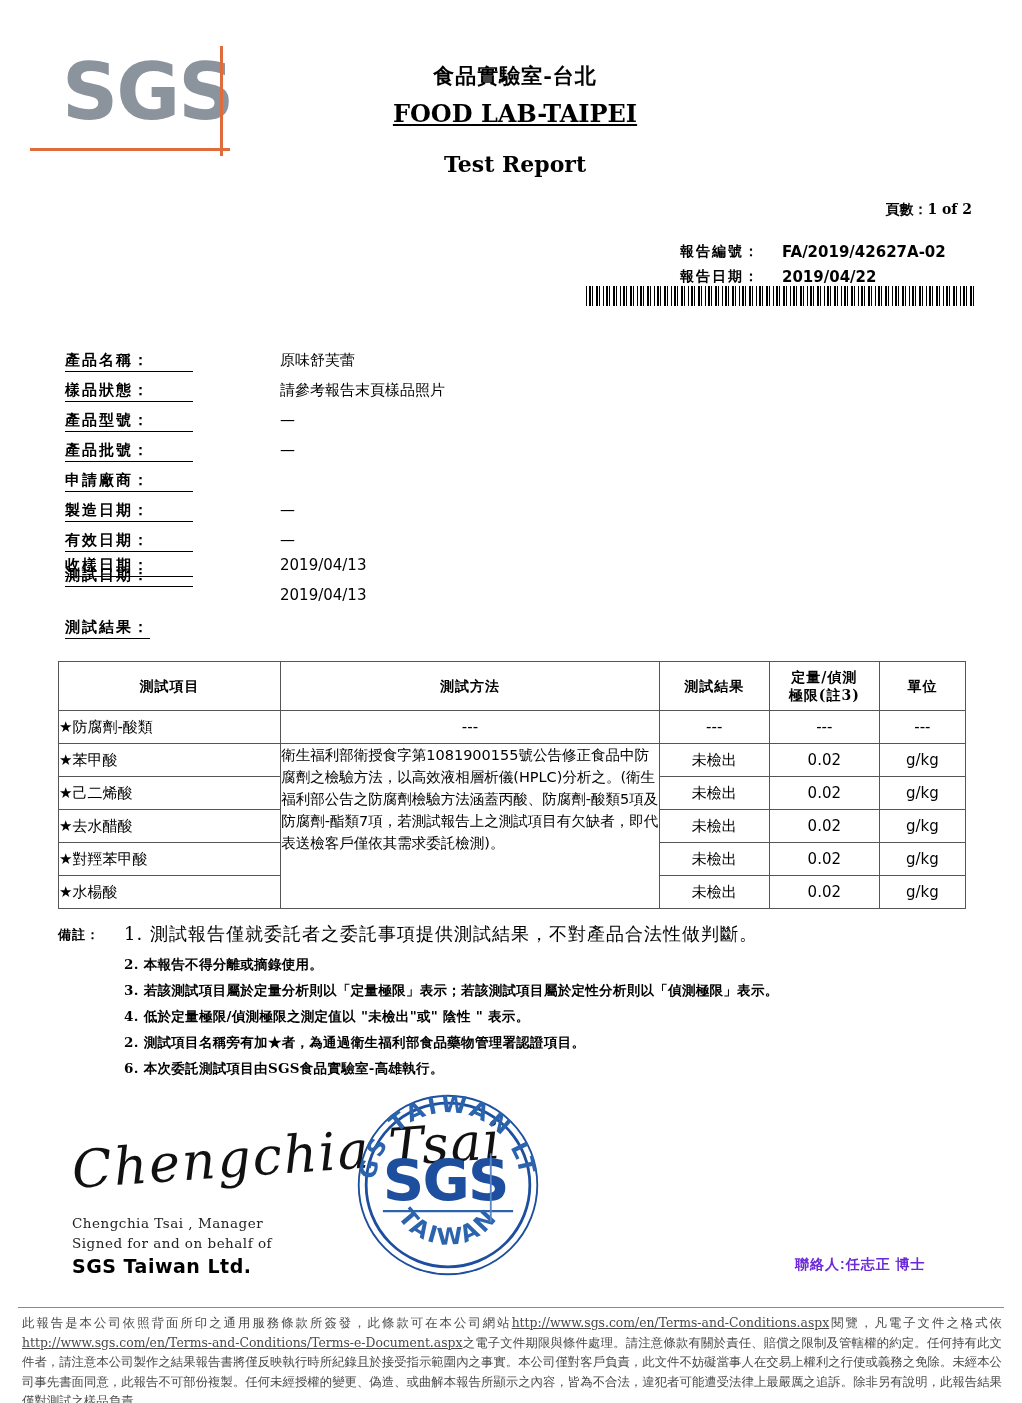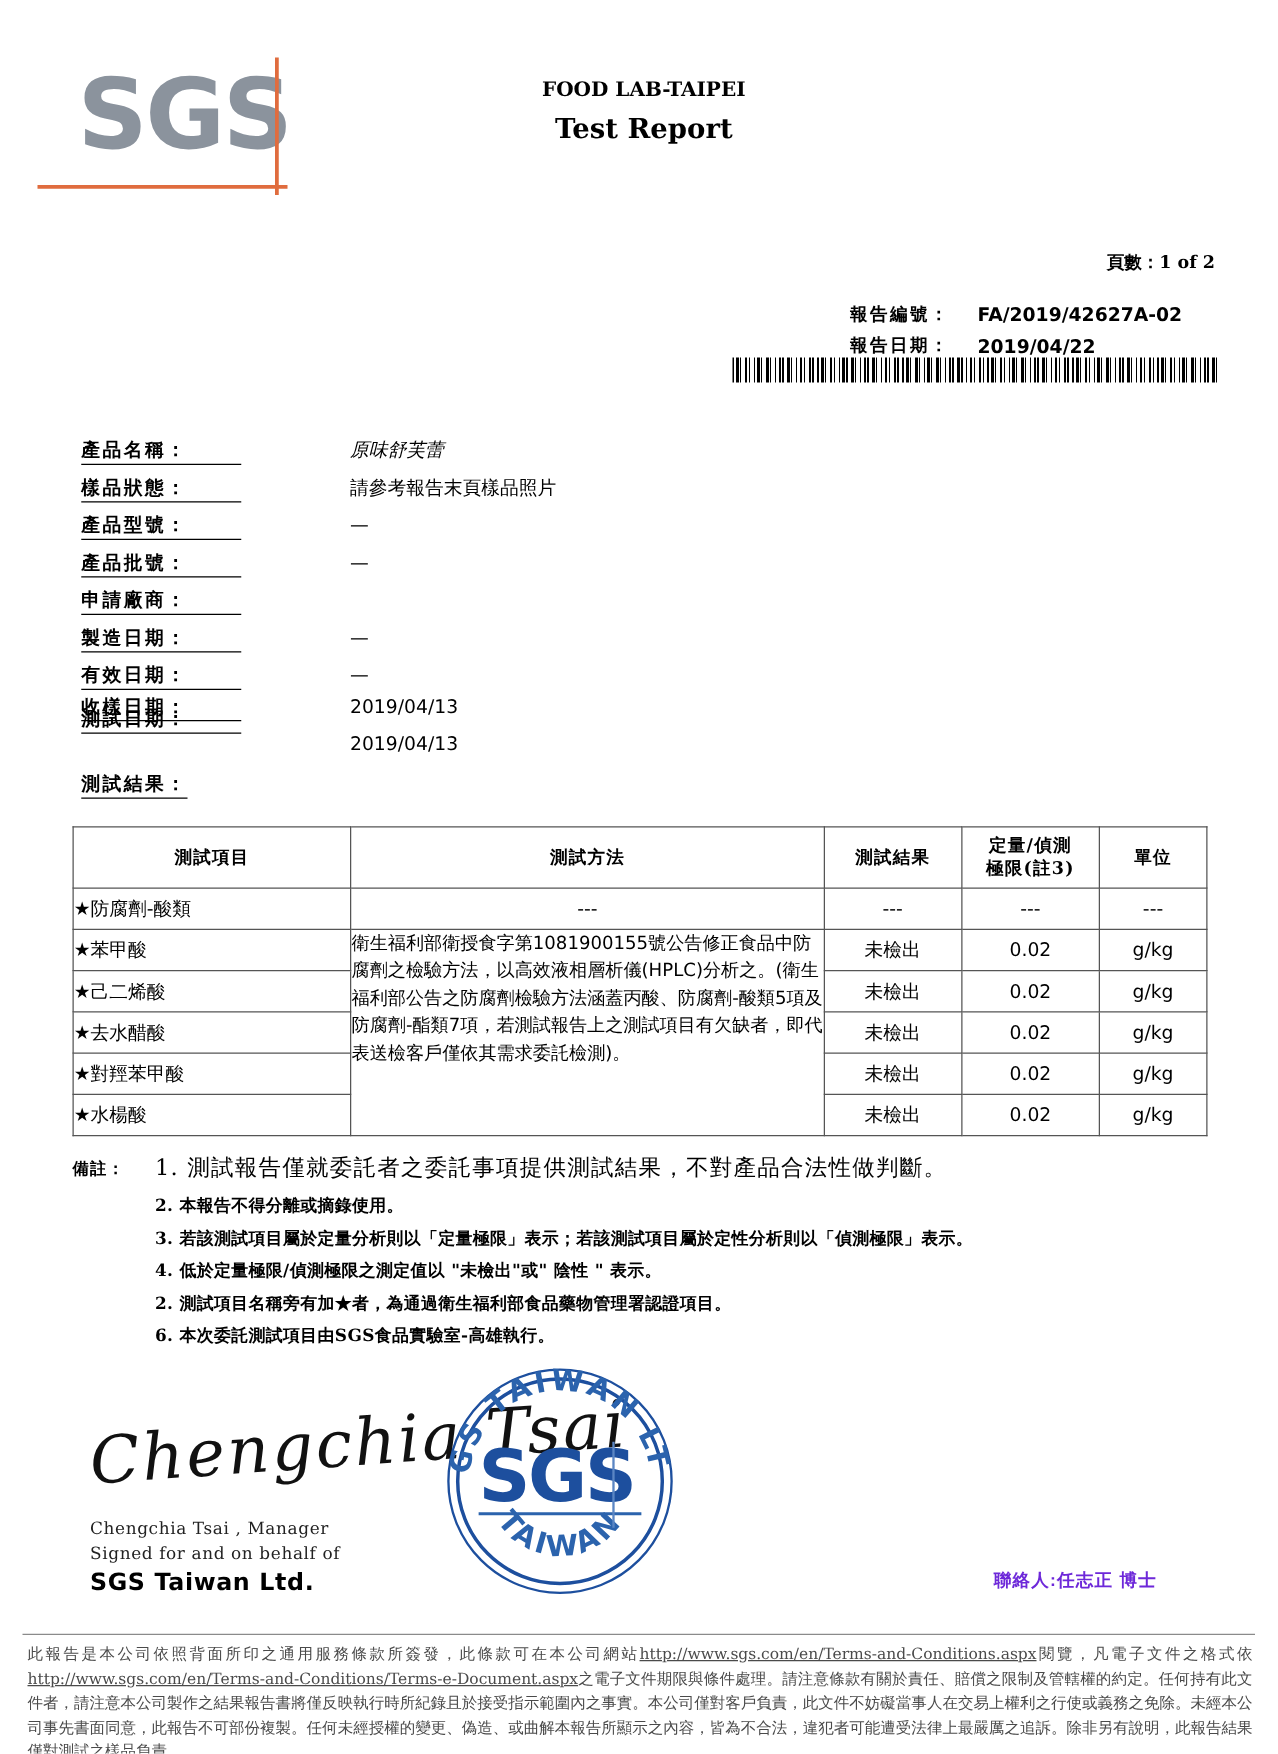--- a/index.html
+++ b/index.html
@@ -346,6 +346,7 @@
   <div class="logo-hline"></div>
 
   <div class="head-block">
+    <div class="head-cn1">食品實驗室-台北</div>
     <div class="head-en1">FOOD LAB-TAIPEI</div>
     <div class="head-en2">Test Report</div>
   </div>

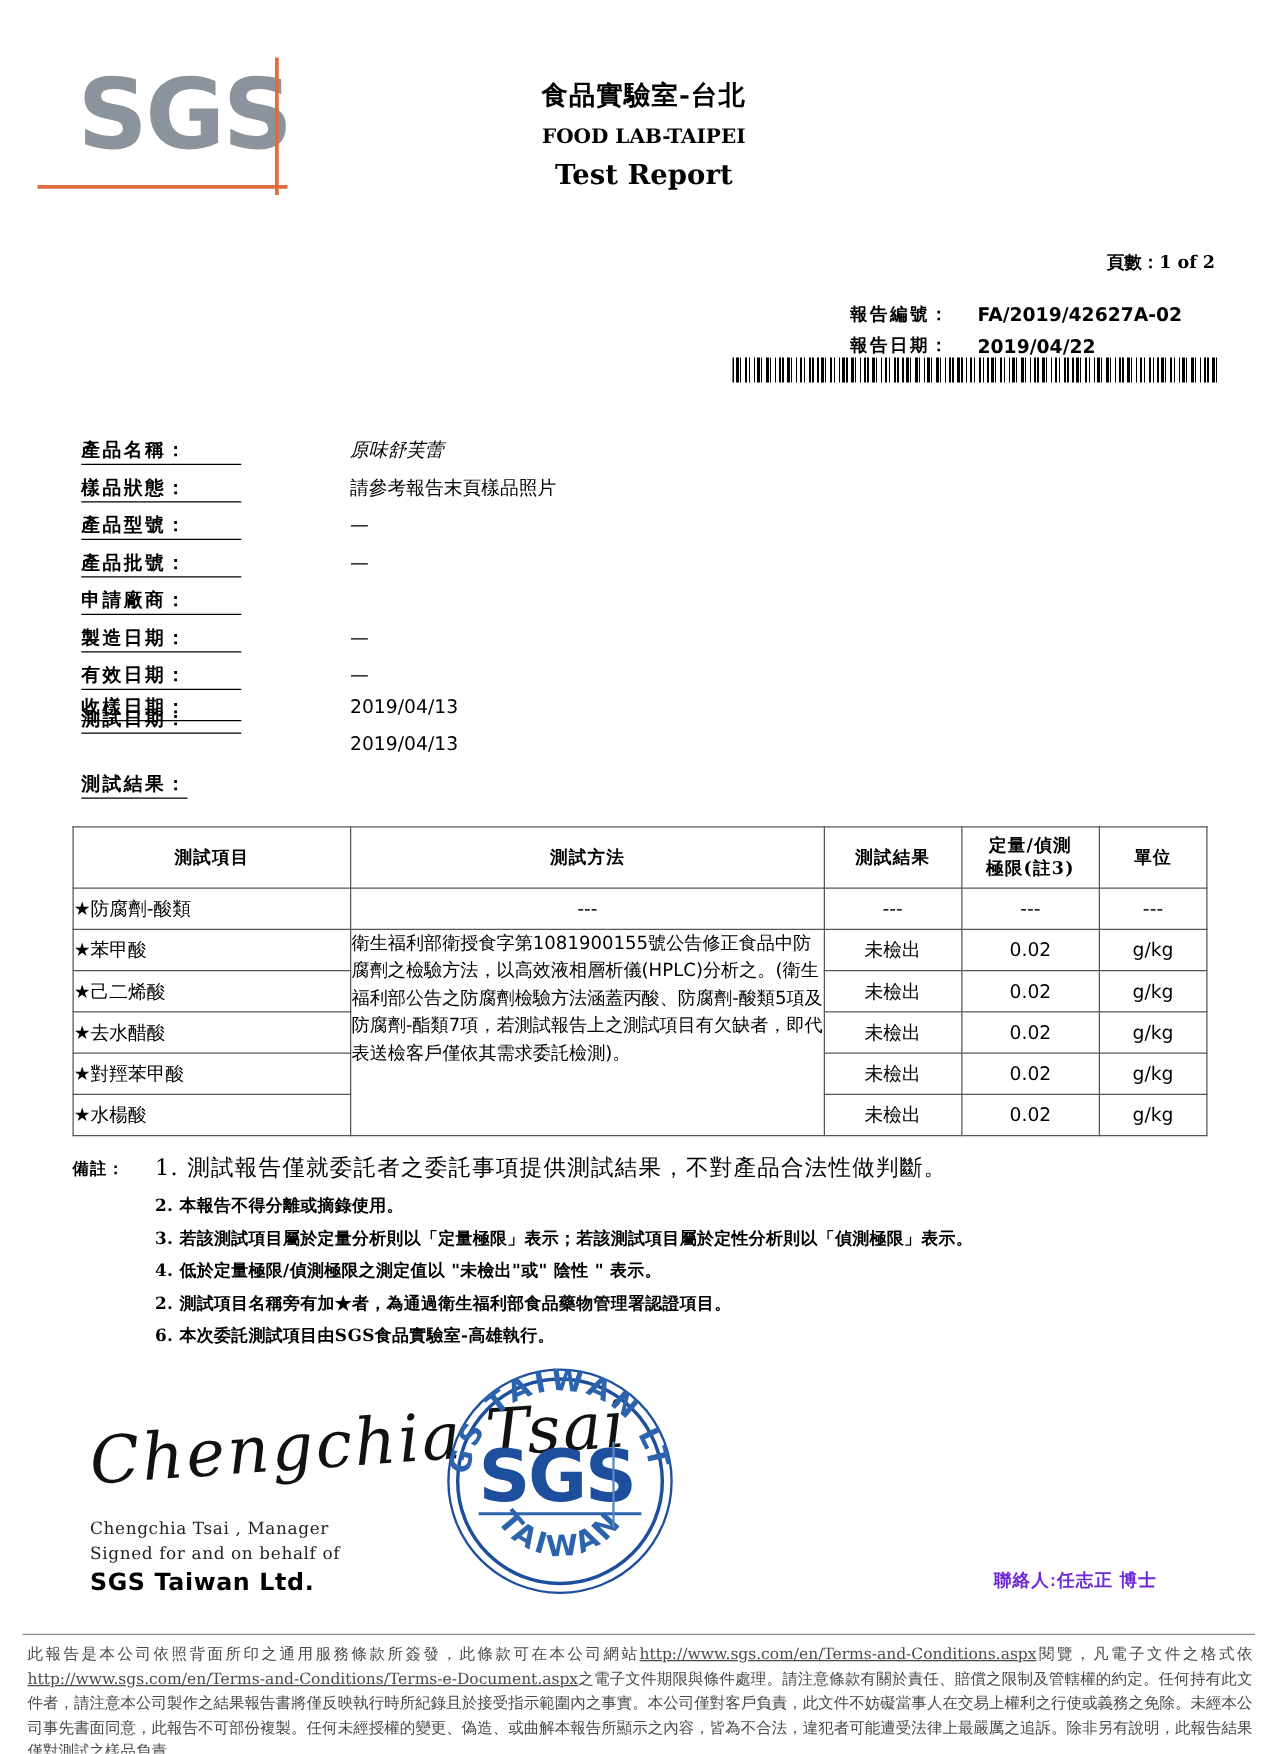--- a/index.html
+++ b/index.html
@@ -67,9 +67,10 @@
   .head-en1 {
     font-family: "DejaVu Serif", "Liberation Serif", serif;
     font-weight: bold;
-    font-size: 16px;
+    font-size: 24px;
     letter-spacing: 0px;
-    margin-bottom: 9px;
+    margin-bottom: 23px;
+    text-decoration: underline;
   }
   .head-cn2 {
     font-family: "DejaVu Serif", "Liberation Serif", serif;

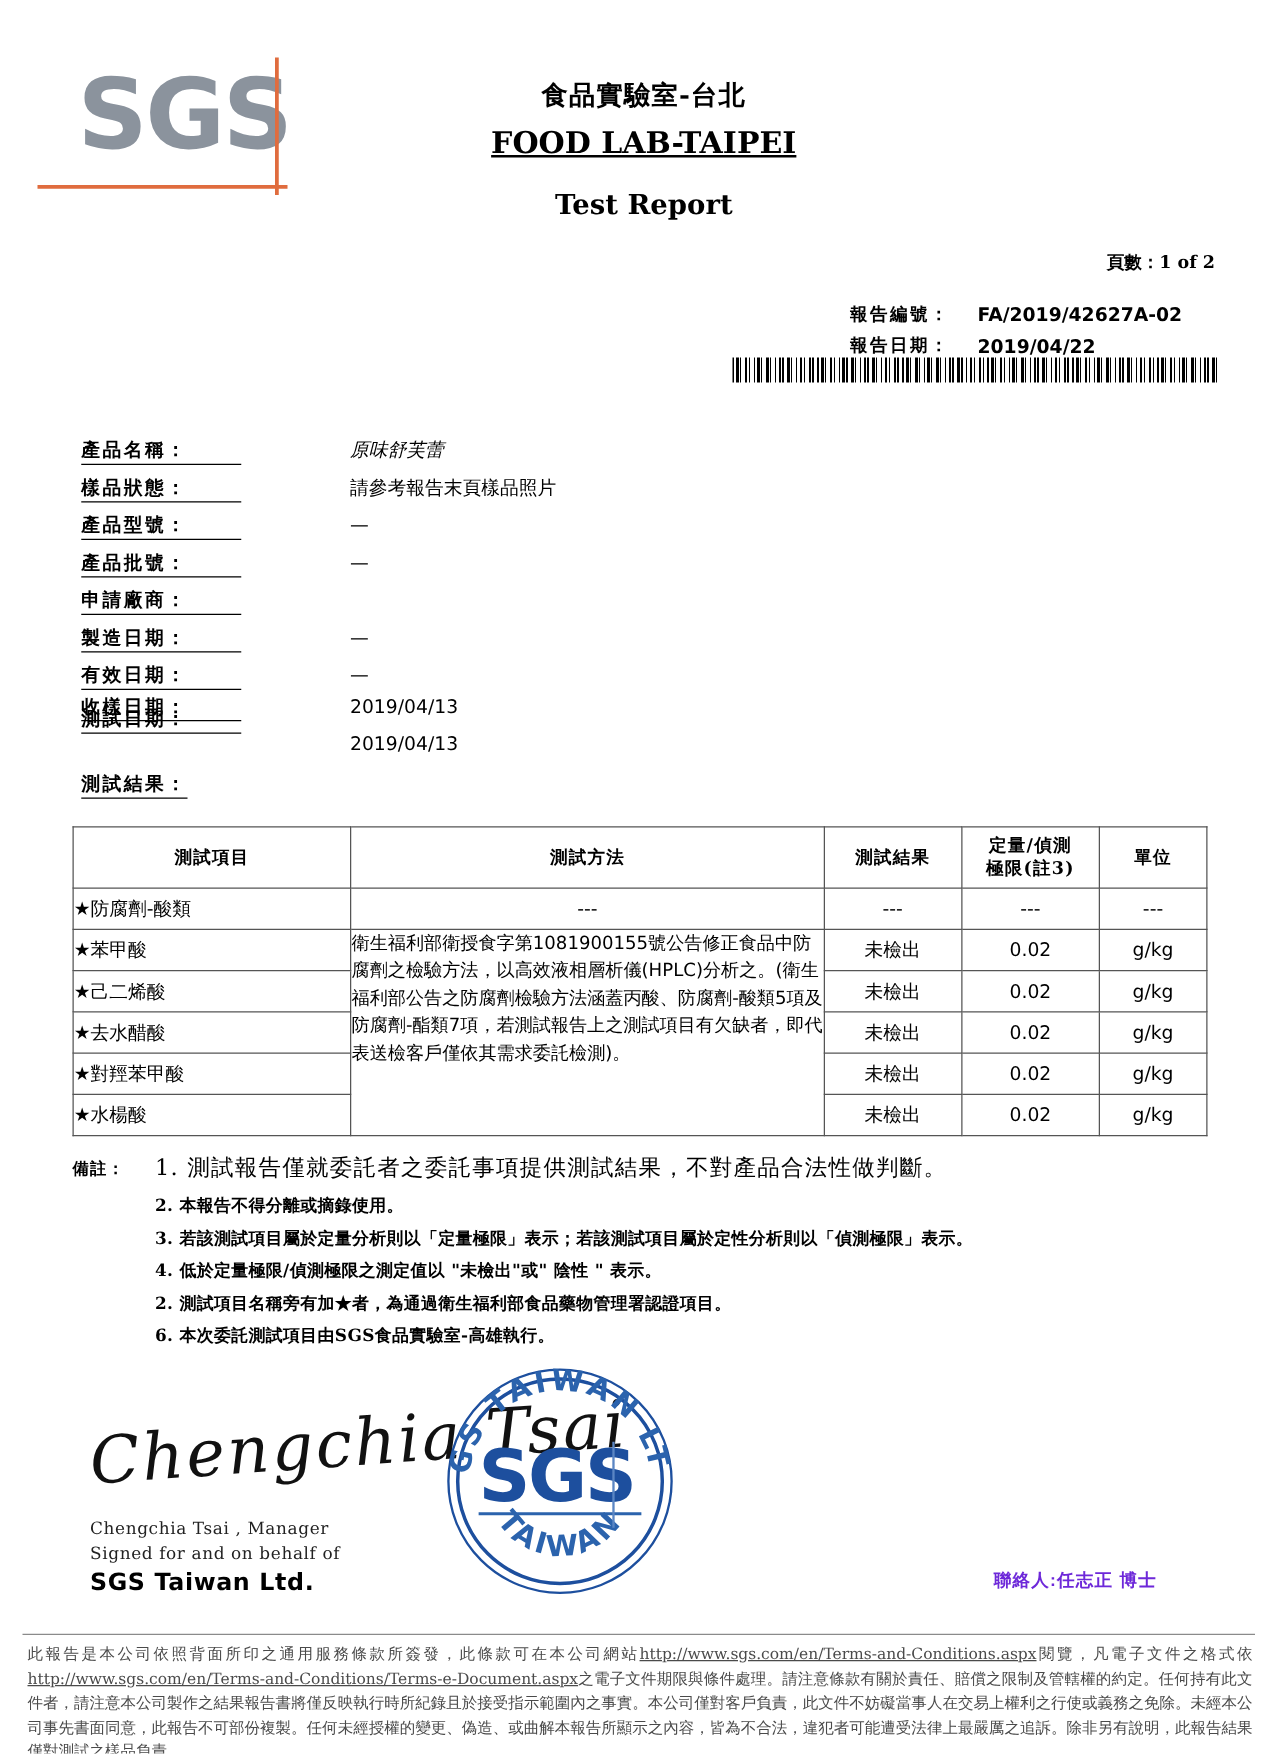--- a/index.html
+++ b/index.html
@@ -363,7 +363,7 @@
 
 
   <div class="info-label" style="top:351px;">產品名稱：</div>
-  <div class="info-value" style="top:351px;font-style:italic;">原味舒芙蕾</div>
+  <div class="info-value" style="top:351px;">原味舒芙蕾</div>
 
   <div class="info-label" style="top:381px;">樣品狀態：</div>
   <div class="info-value" style="top:381px;">請參考報告末頁樣品照片</div>

